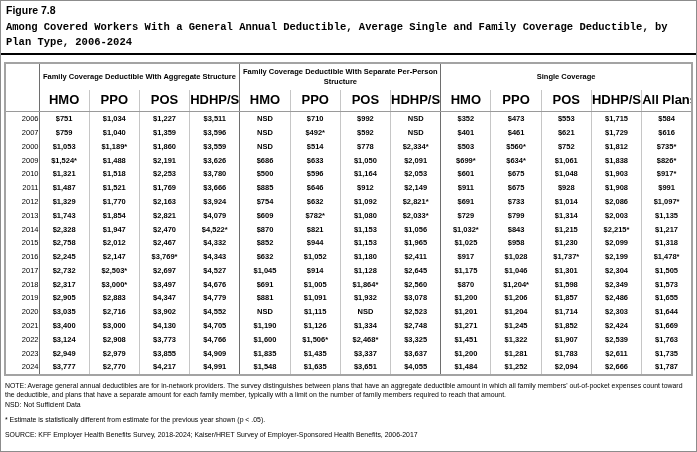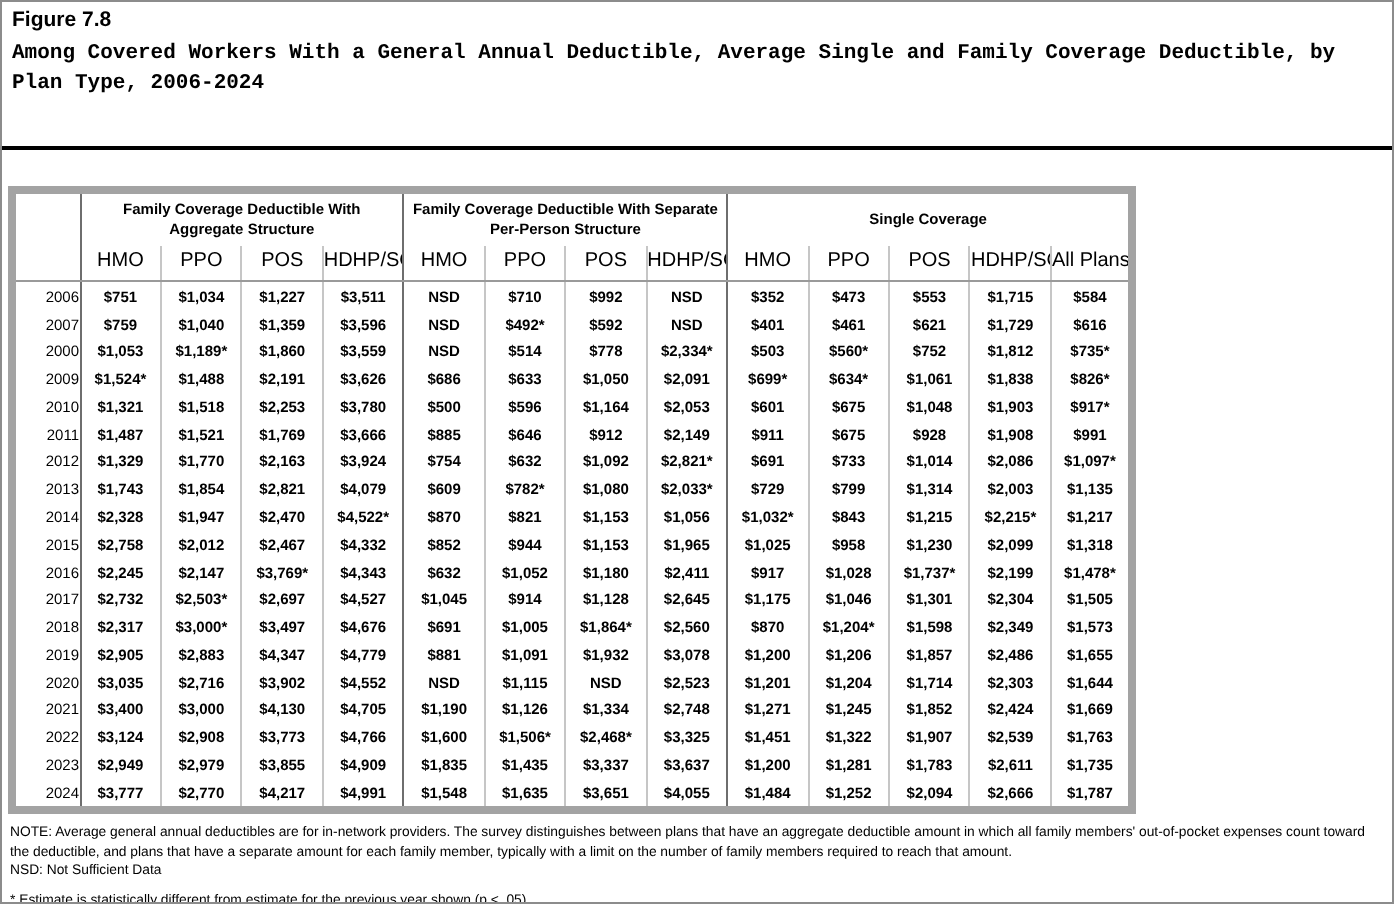--- a/index.html
+++ b/index.html
@@ -8,7 +8,7 @@
     position:relative;width:697px;height:452px;box-sizing:border-box;
     border:1px solid #8c8c8c;background:#fff;overflow:hidden;
   }
-  .title-block{padding:3px 6px 23px 5px;border-bottom:2px solid #000;}
+  .title-block{padding:3px 6px 3px 5px;border-bottom:2px solid #000;}
   .figure-label{font-size:10.5px;font-weight:bold;line-height:1.3;}
   .figure-title{font-size:10.5px;font-weight:bold;line-height:1.45;margin-top:2px;font-family:Liberation Mono, monospace;}
   table.data{

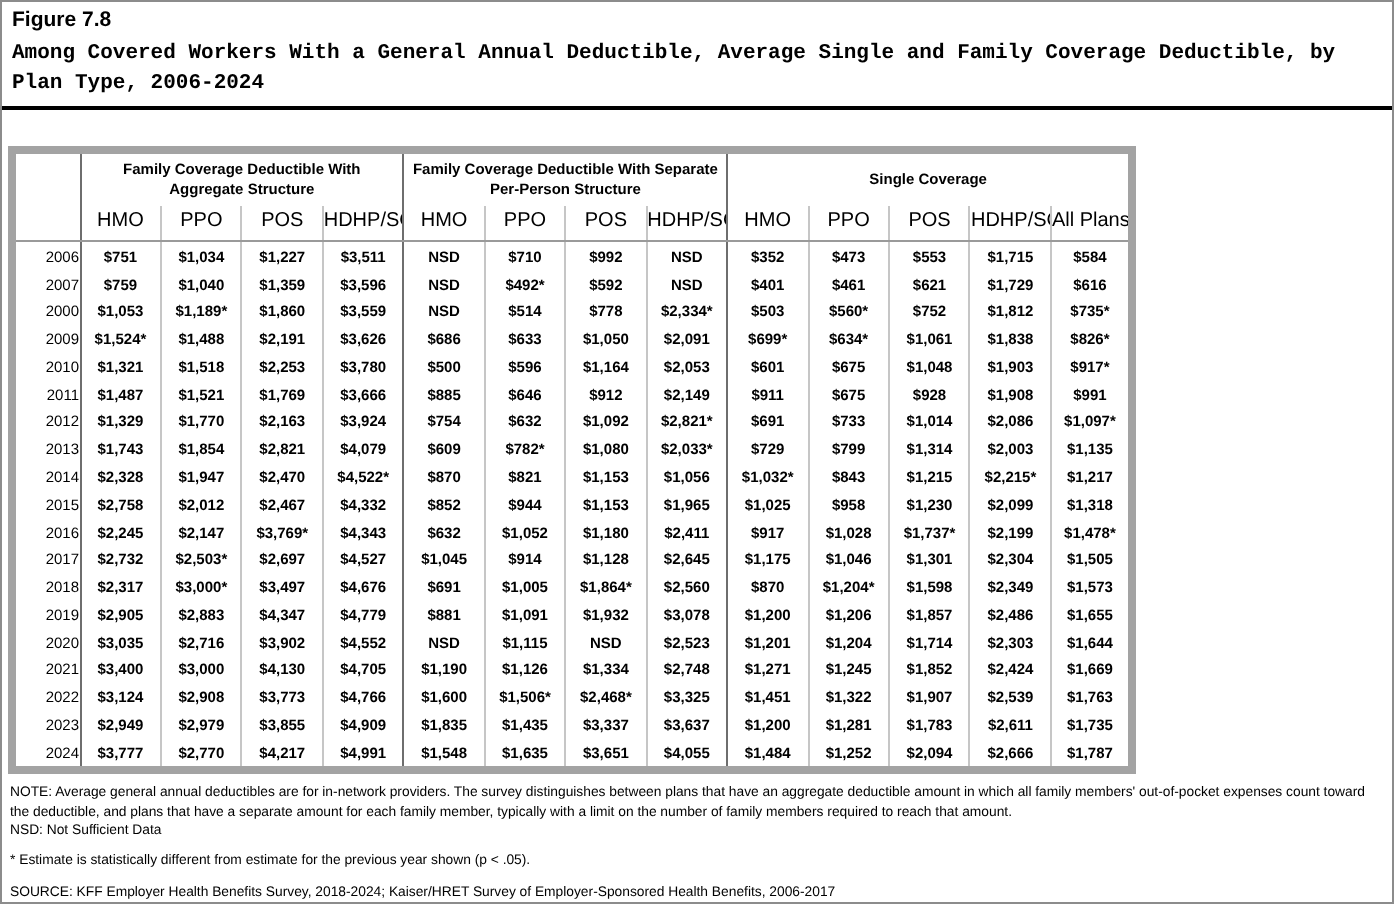--- a/index.html
+++ b/index.html
@@ -12,8 +12,8 @@
   .figure-label{font-size:10.5px;font-weight:bold;line-height:1.3;}
   .figure-title{font-size:10.5px;font-weight:bold;line-height:1.45;margin-top:2px;font-family:Liberation Mono, monospace;}
   table.data{
-    border-collapse:collapse;table-layout:fixed;width:564px;
-    margin:18px 3px 2px 3px;border:4px solid #a3a3a3;
+    border-collapse:collapse;table-layout:fixed;width:689px;
+    margin:7px 3px 2px 3px;border:2px solid #a3a3a3;
   }
   th,td{box-sizing:border-box;overflow:hidden;white-space:nowrap;}
   th.year-head{width:34px;border-bottom:1px solid #9a9a9a;}

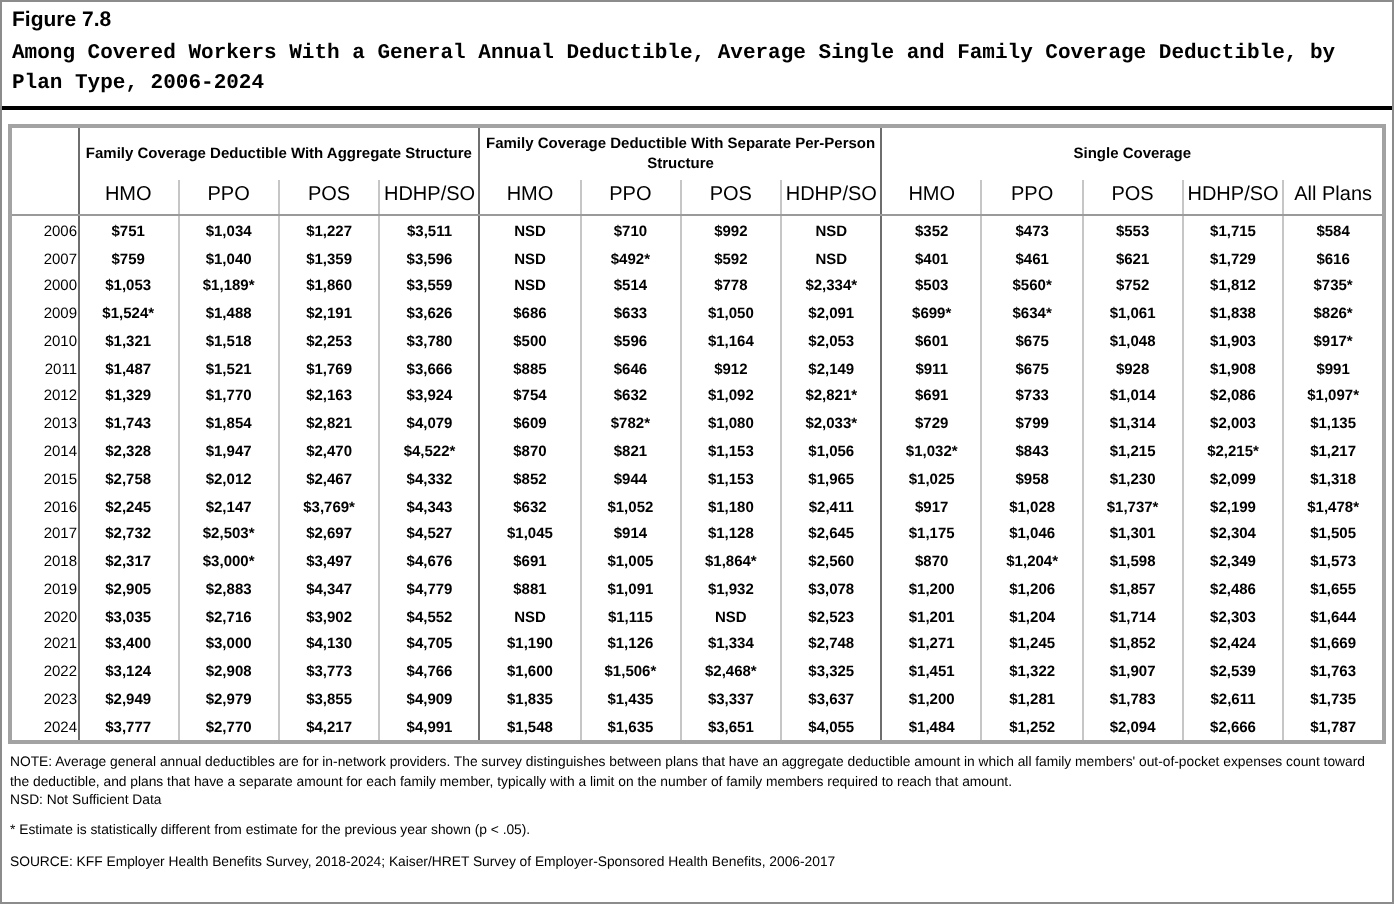--- a/index.html
+++ b/index.html
@@ -22,7 +22,7 @@
     padding:3px 2px;line-height:1.35;white-space:normal;
   }
   th.col-header{
-    font-size:10px;font-weight:normal;
+    font-size:13px;font-weight:bold;
     padding:2px 0 3px 0;border-bottom:1px solid #9a9a9a;line-height:1.2;
   }
   td.year-cell{font-size:7.5px;font-weight:normal;text-align:right;padding:2.4px 0 2.4px 3px;line-height:9px;}

